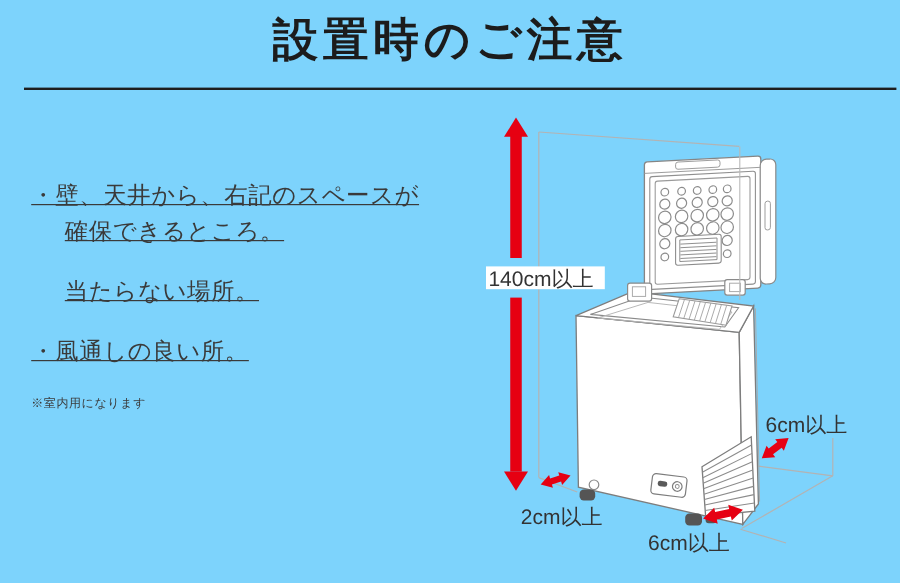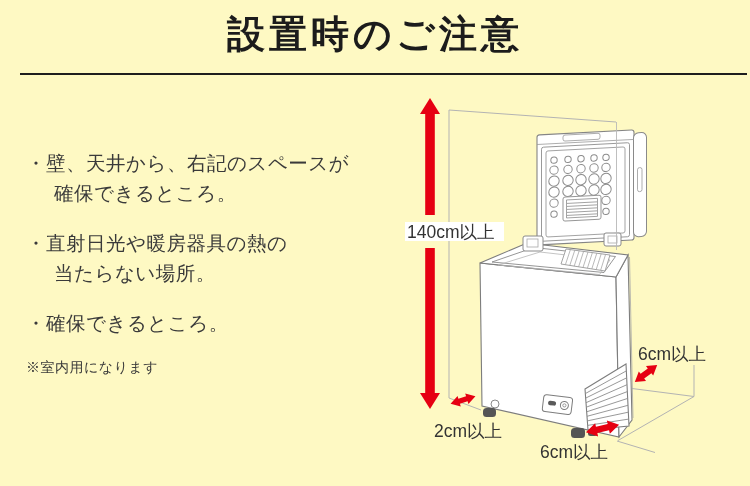--- a/index.html
+++ b/index.html
@@ -4,7 +4,7 @@
 <style>
   html,body{margin:0;padding:0;background:#fff;}
   .page{
-    position:relative;width:750px;height:486px;background:#fef9c3;overflow:hidden;
+    position:relative;width:750px;height:486px;background:#7dd3fc;overflow:hidden;
     font-family:"Liberation Sans",sans-serif;
   }
   .title{

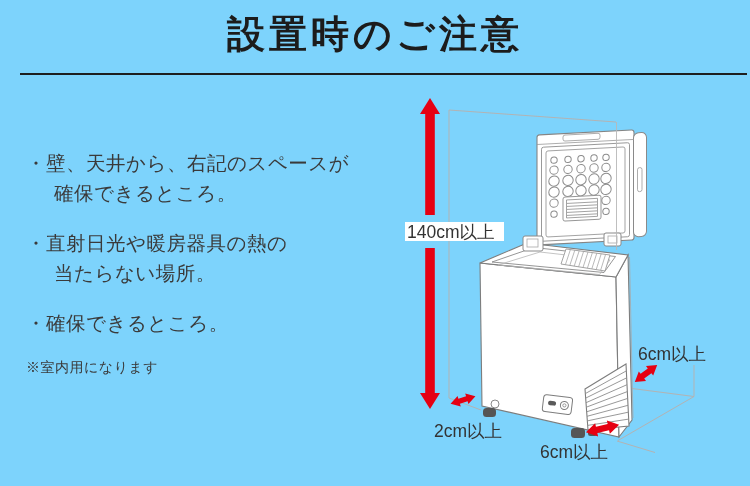--- a/index.html
+++ b/index.html
@@ -20,7 +20,7 @@
     position:absolute;left:26px;top:148px;width:385px;color:#3a3a3a;
     font-size:19.5px;letter-spacing:0.5px;
   }
-  .note-item{margin:0 0 20px 0;}
+  .note-item{margin:0 0 20px 0;text-decoration:underline;}
   .note-line{line-height:30px;white-space:nowrap;}
   .note-line.cont{margin-left:28px;}
   .footnote{margin-top:9px;font-size:14px;line-height:18px;color:#3a3a3a;letter-spacing:0.5px;}

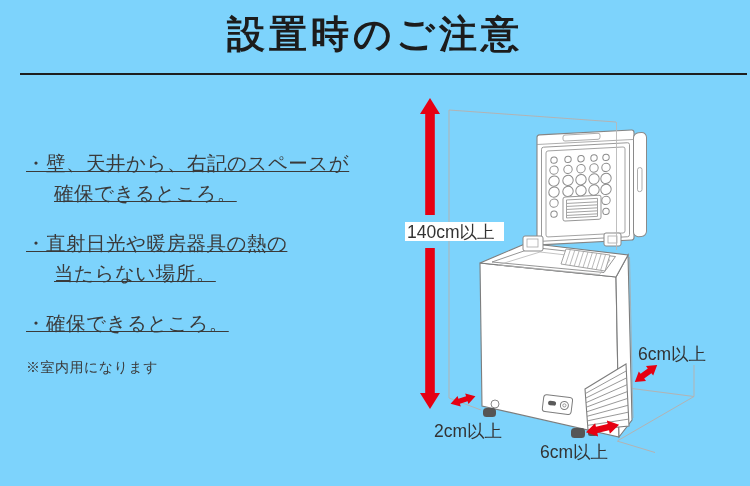--- a/index.html
+++ b/index.html
@@ -41,7 +41,6 @@
       <div class="note-line cont">確保できるところ。</div>
     </div>
     <div class="note-item">
-      <div class="note-line">・直射日光や暖房器具の熱の</div>
       <div class="note-line cont">当たらない場所。</div>
     </div>
     <div class="note-item">

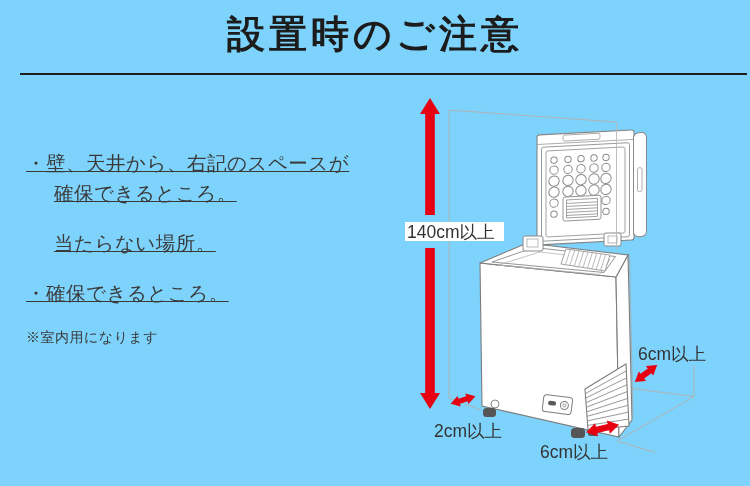--- a/index.html
+++ b/index.html
@@ -44,7 +44,7 @@
       <div class="note-line cont">当たらない場所。</div>
     </div>
     <div class="note-item">
-      <div class="note-line">・確保できるところ。</div>
+      <div class="note-line">・風通しの良い所。</div>
     </div>
     <div class="footnote">※室内用になります</div>
   </div>

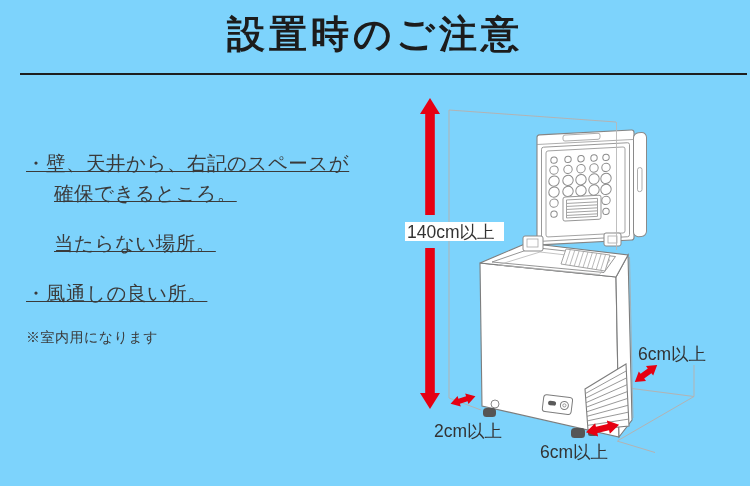--- a/index.html
+++ b/index.html
@@ -23,7 +23,7 @@
   .note-item{margin:0 0 20px 0;text-decoration:underline;}
   .note-line{line-height:30px;white-space:nowrap;}
   .note-line.cont{margin-left:28px;}
-  .footnote{margin-top:9px;font-size:14px;line-height:18px;color:#3a3a3a;letter-spacing:0.5px;}
+  .footnote{margin-top:9px;font-size:10px;line-height:18px;color:#3a3a3a;letter-spacing:0.5px;}
   .illustration{position:absolute;left:0;top:0;width:750px;height:486px;}
   svg text{font-family:"Liberation Sans",sans-serif;}
 </style>

